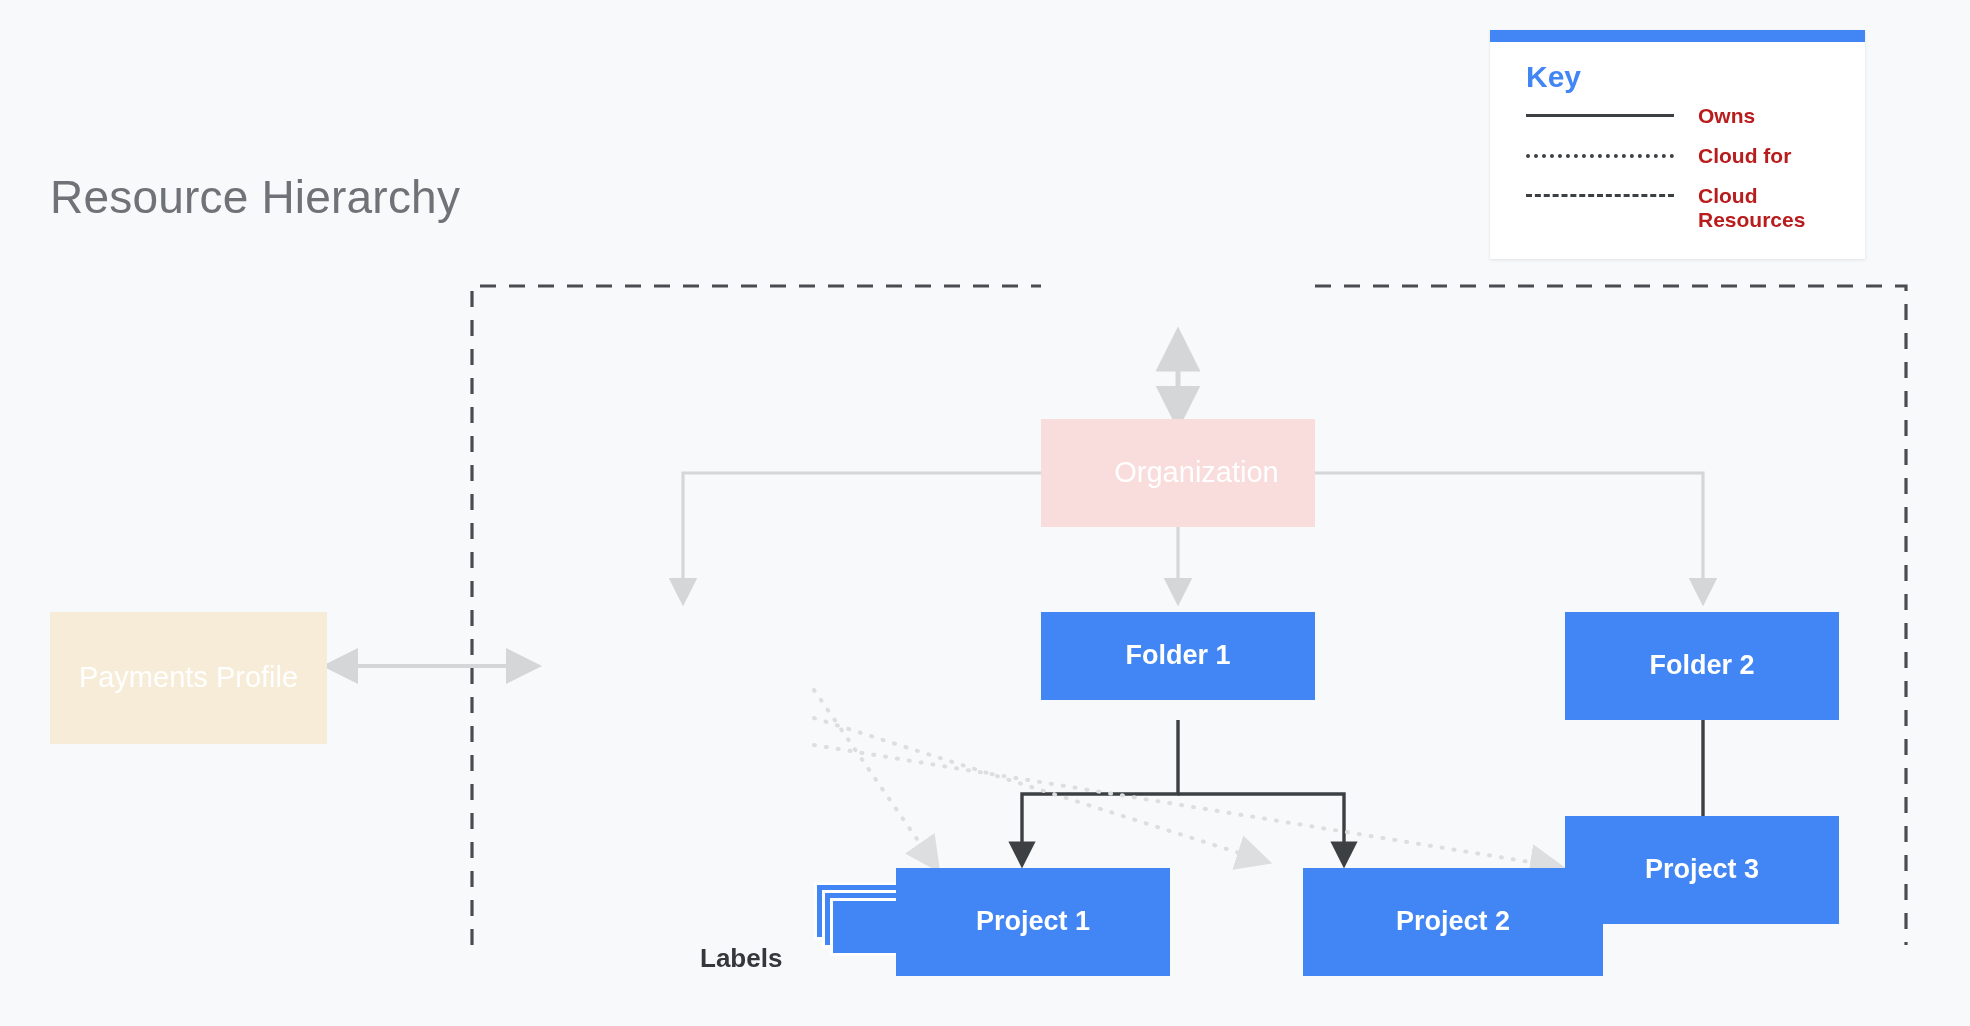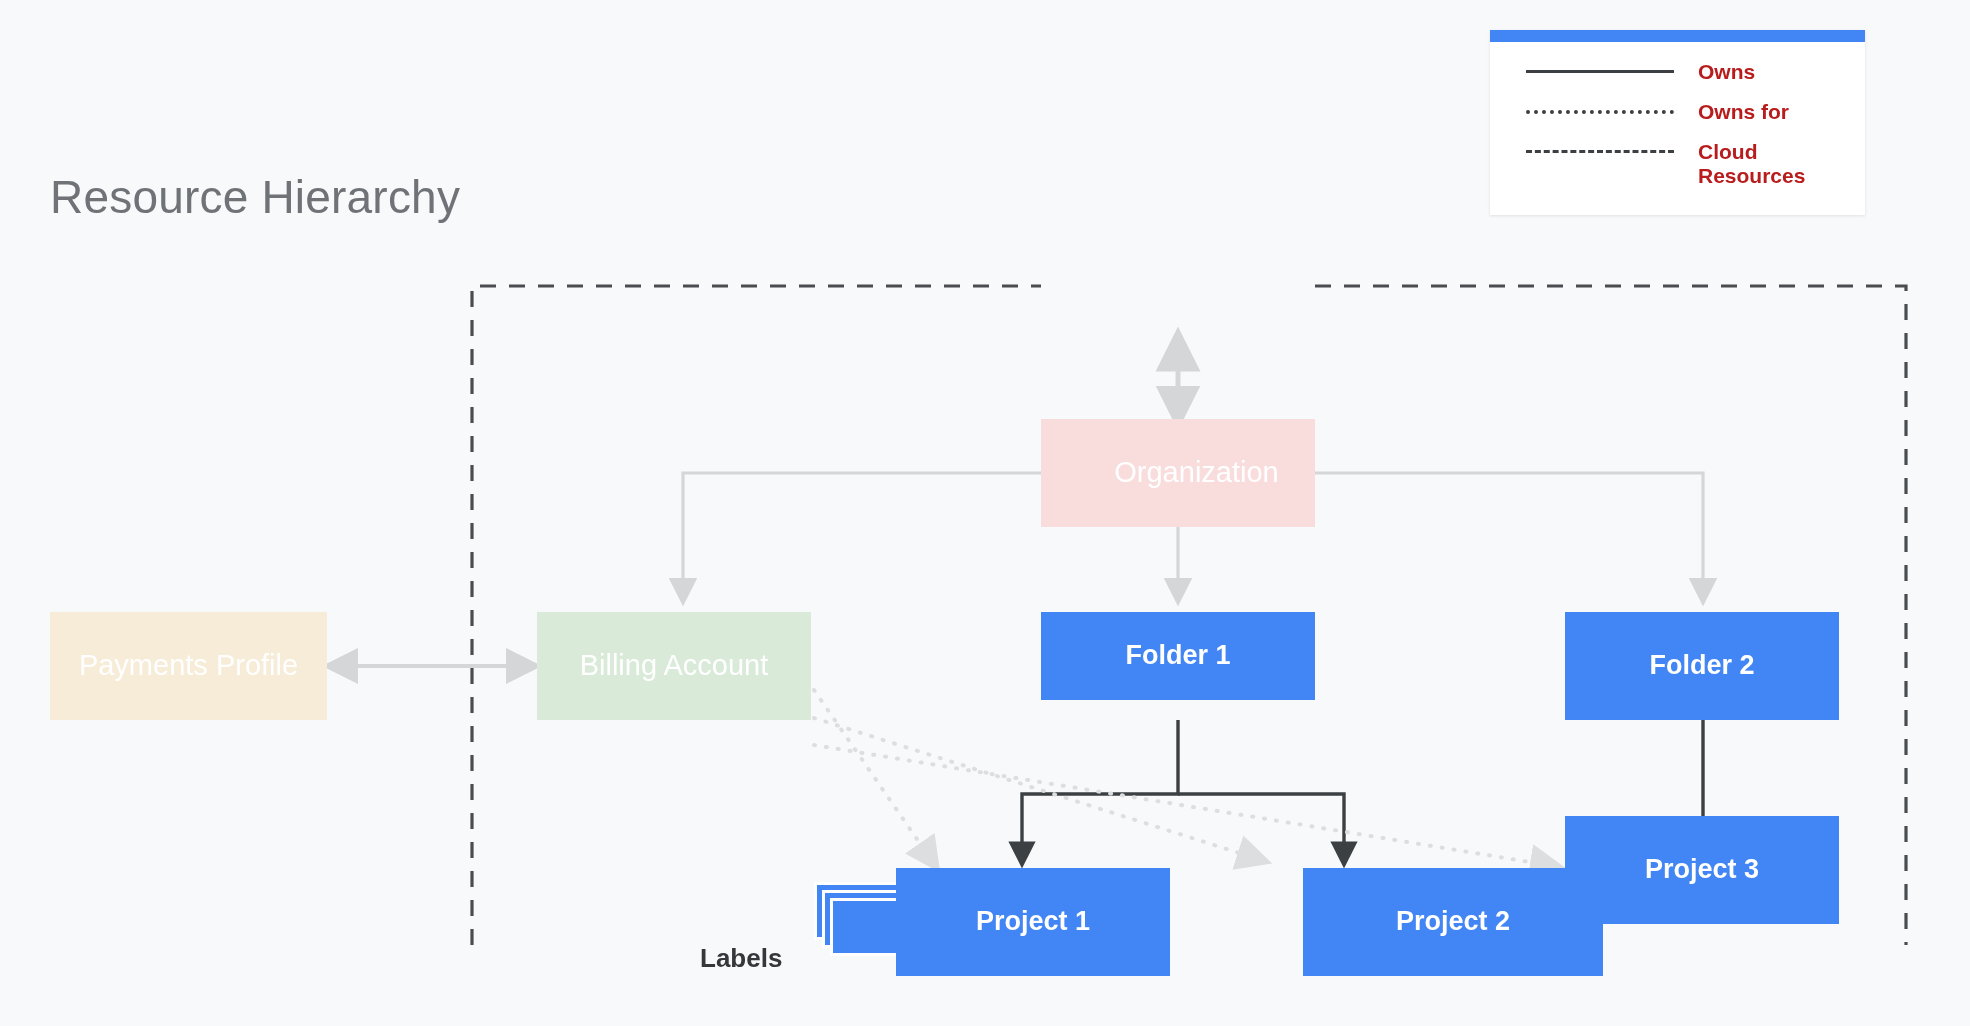--- a/index.html
+++ b/index.html
@@ -239,6 +239,7 @@
   <div class="key-panel">
     <div class="key-accent"></div>
     <div class="key-body">
+      <div class="key-title">Key</div>
 
       <div class="key-row">
         <div class="key-swatch">

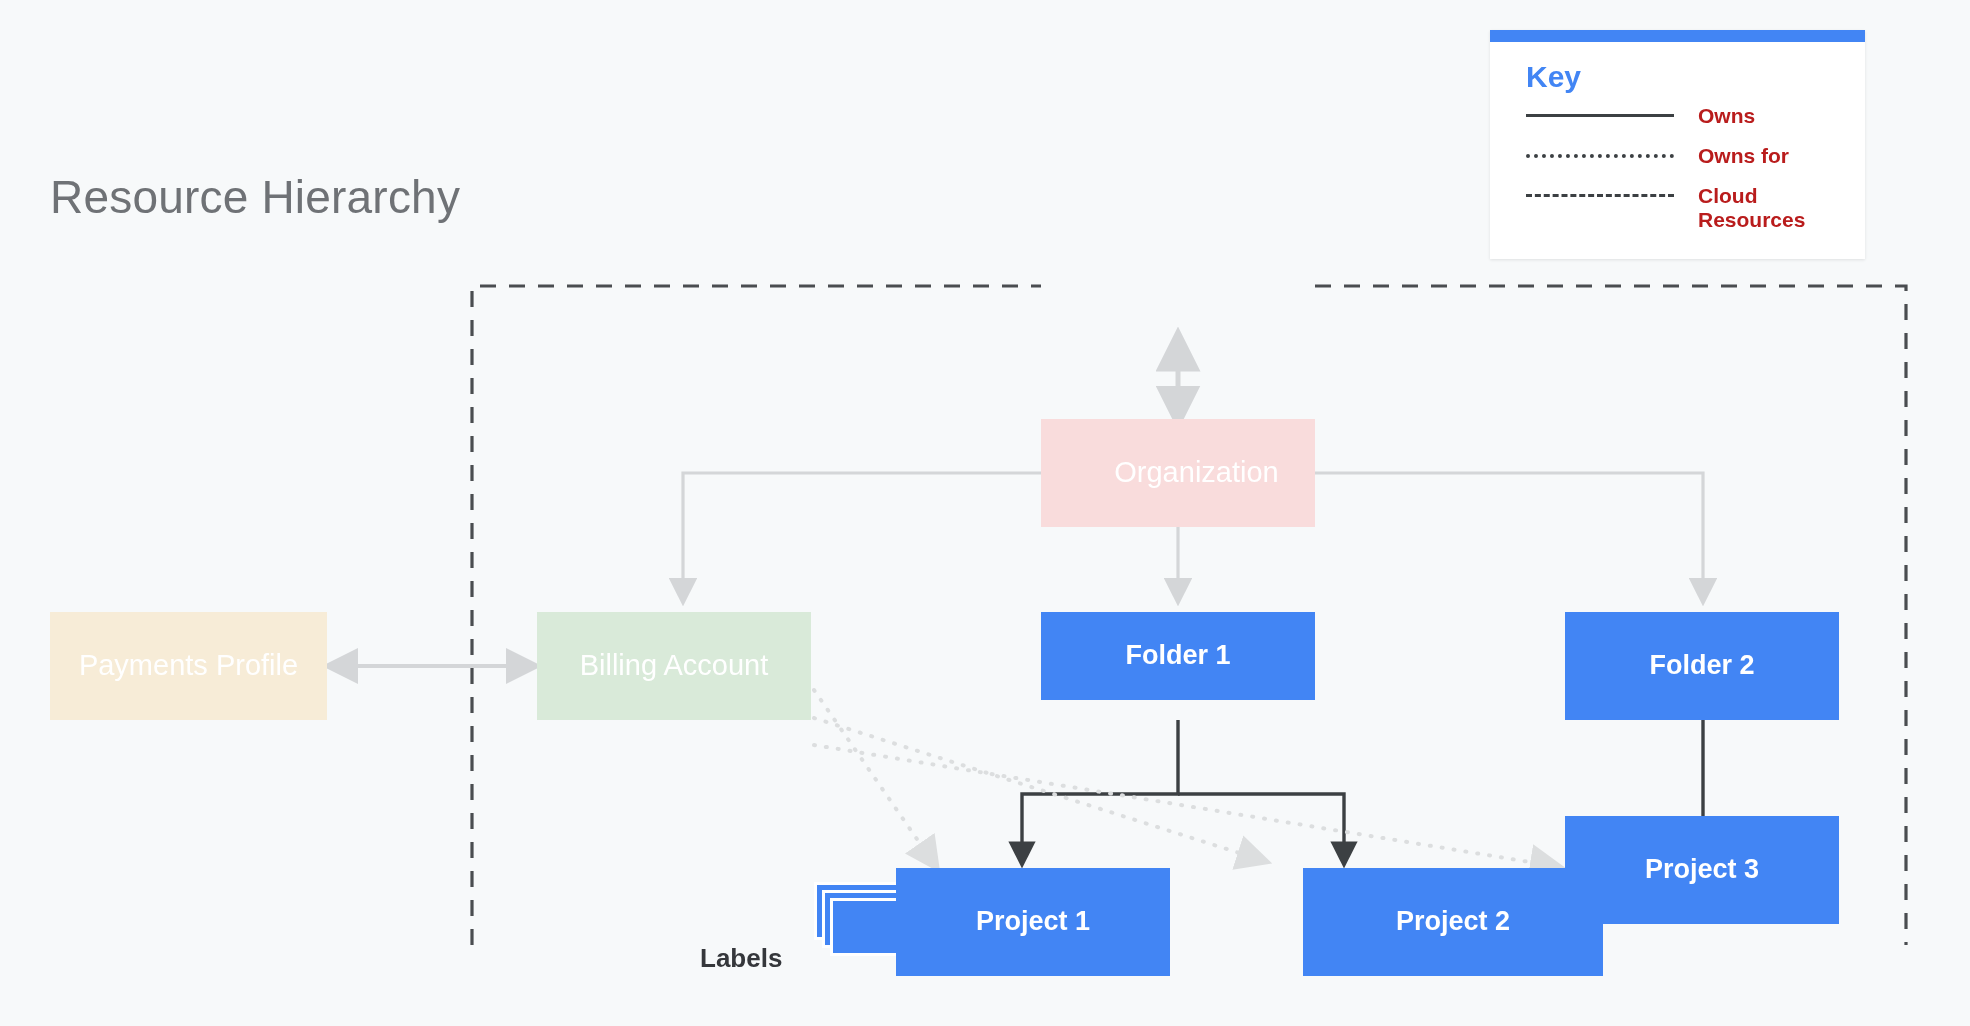--- a/index.html
+++ b/index.html
@@ -252,7 +252,7 @@
         <div class="key-swatch">
           <div class="rule dotted"></div>
         </div>
-        <div class="key-text">Owns for</div>
+        <div class="key-text">Cloud for</div>
       </div>
 
       <div class="key-row">

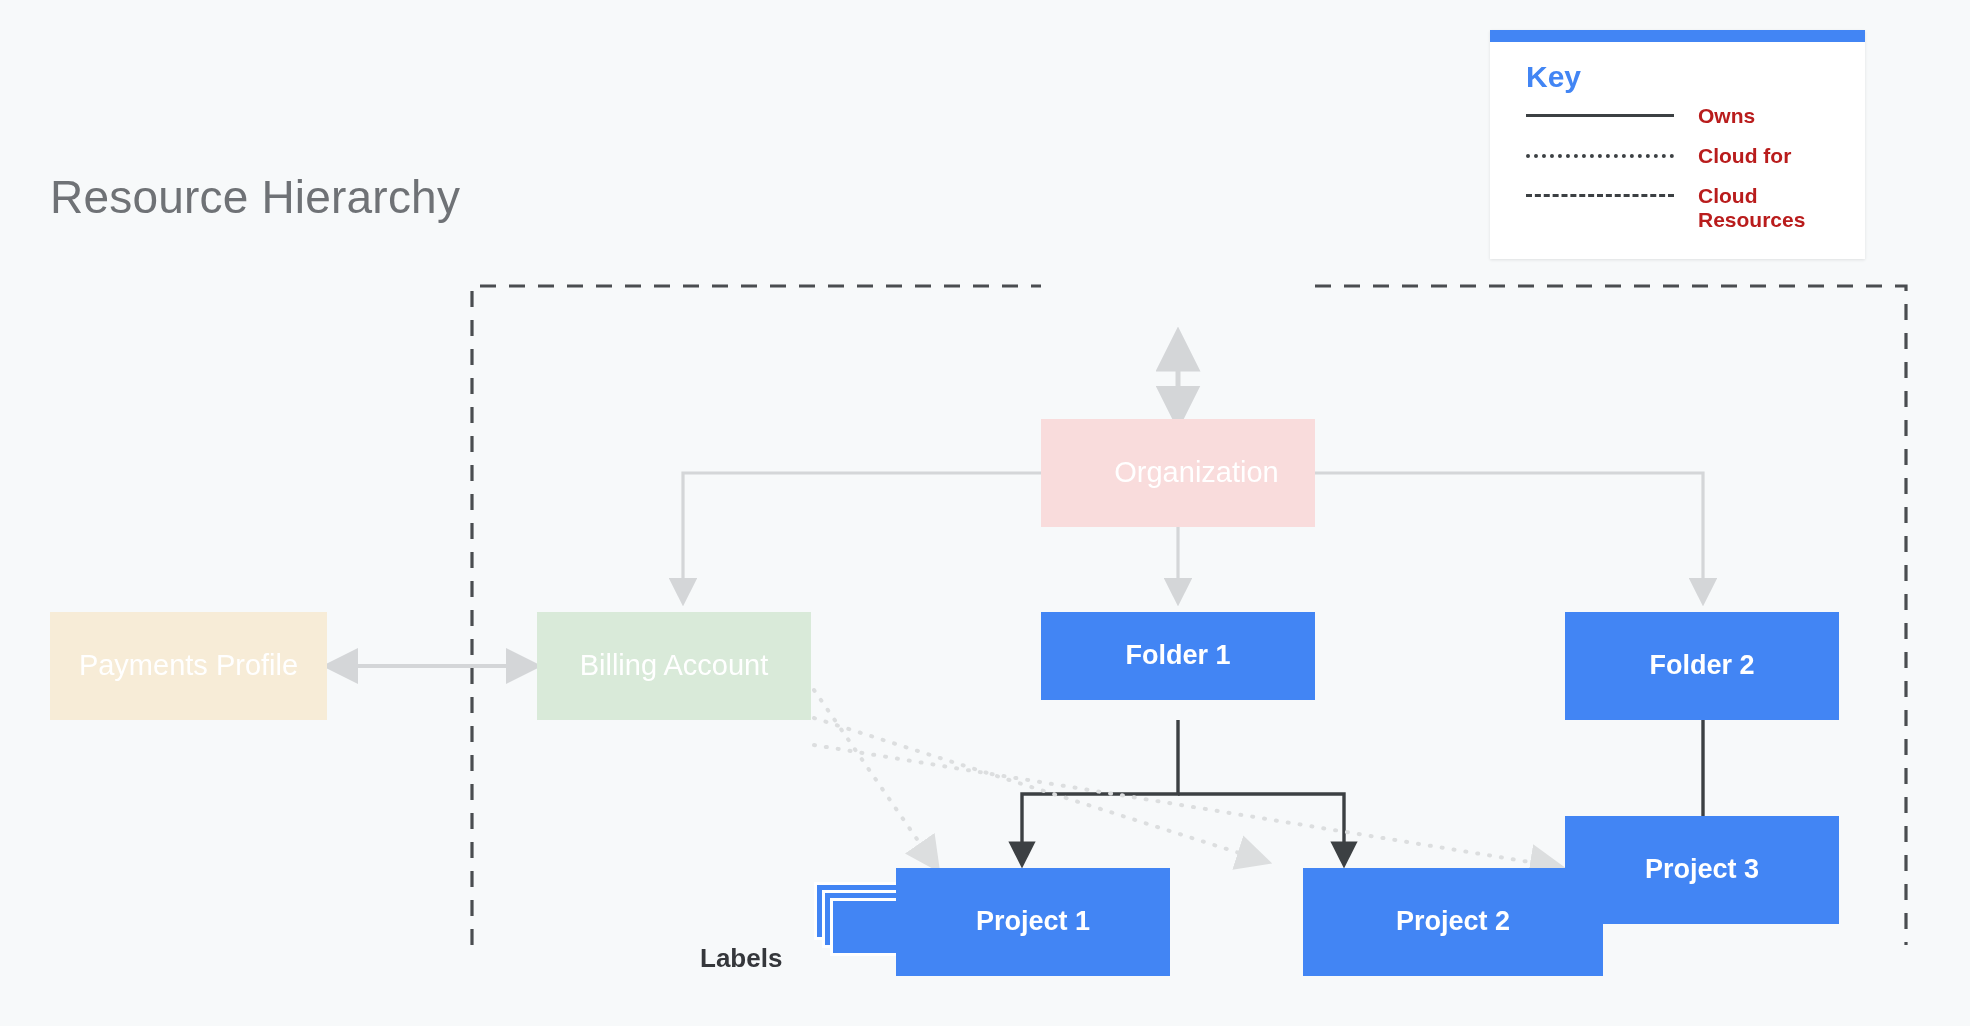--- a/index.html
+++ b/index.html
@@ -200,7 +200,7 @@
     <span class="node-label">Organization</span>
   </div>
 
-  <div class="node cream" style="left:50px; top:612px; width:277px; height:108px;">
+  <div class="node cream" style="left:50px; top:612px; width:277px; height:132px;">
     <span class="node-label">Payments Profile</span>
   </div>
 

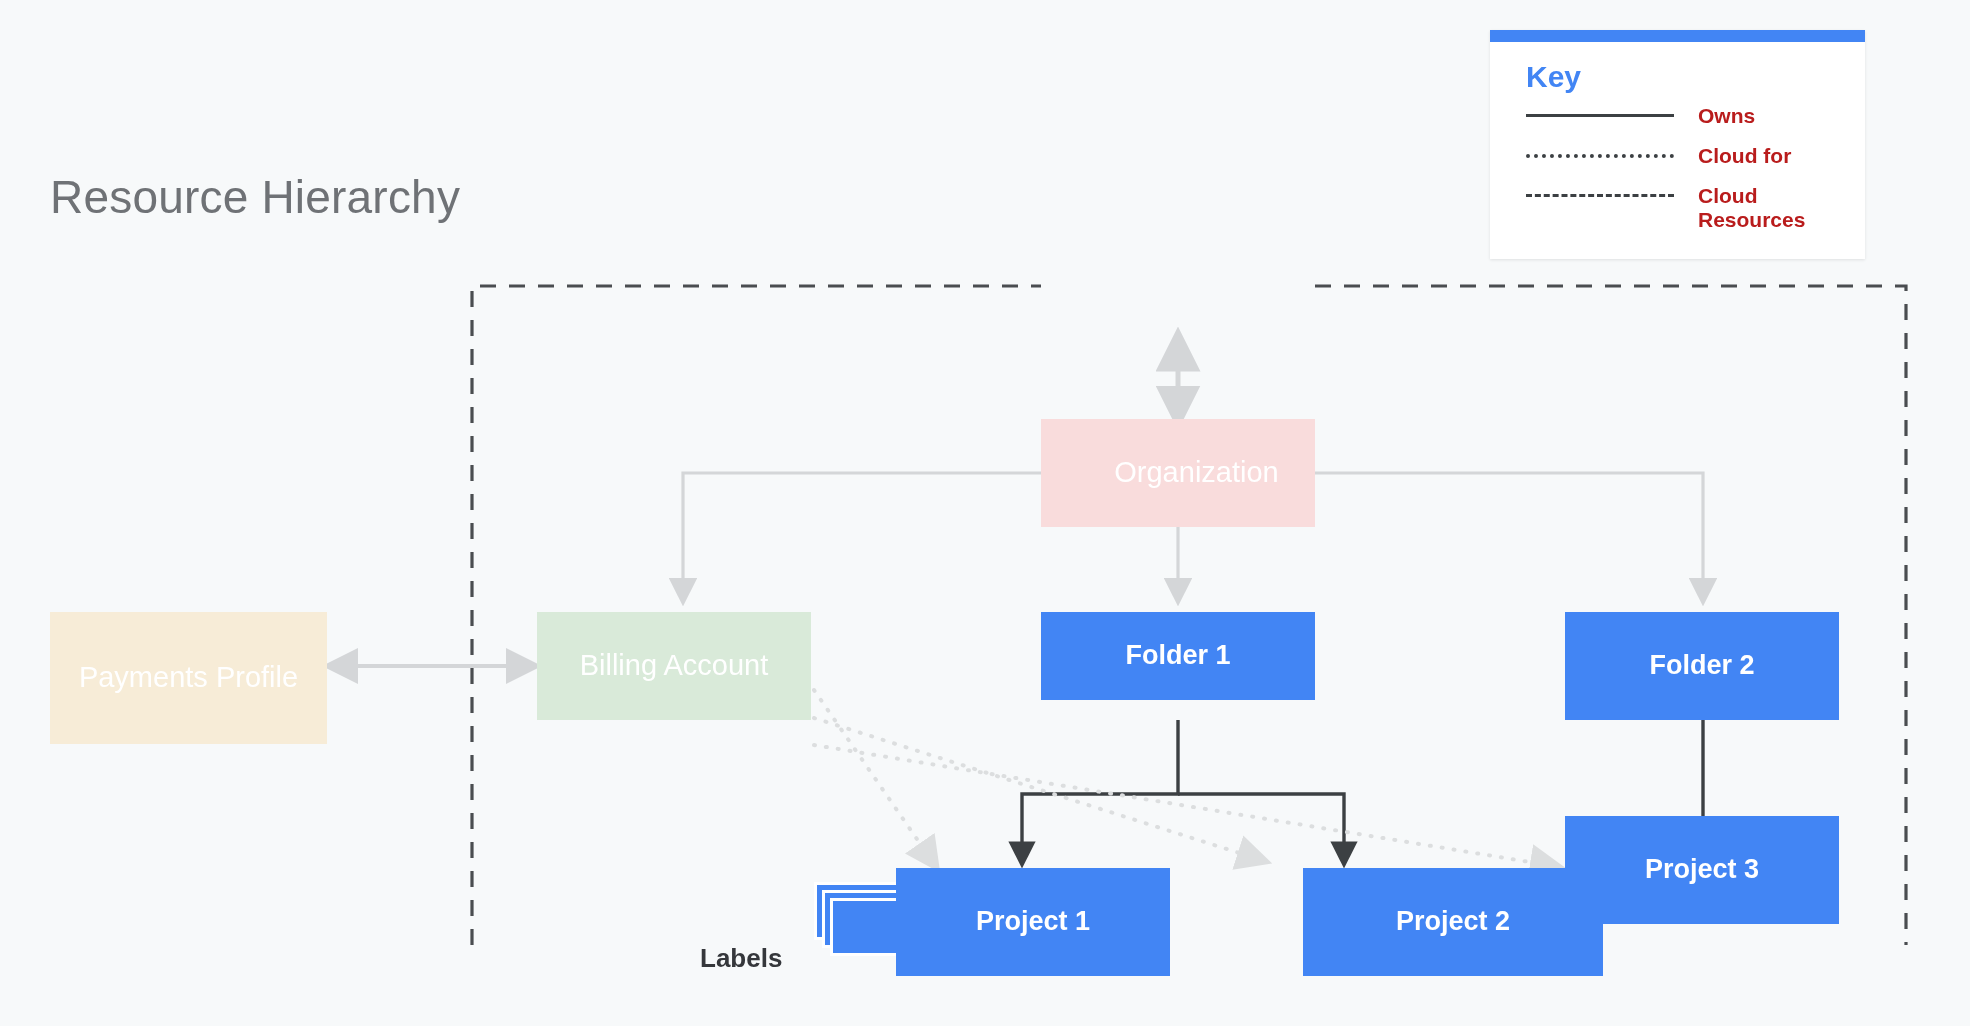--- a/index.html
+++ b/index.html
@@ -204,9 +204,6 @@
     <span class="node-label">Payments Profile</span>
   </div>
 
-  <div class="node green" style="left:537px; top:612px; width:274px; height:108px;">
-    <span class="node-label">Billing Account</span>
-  </div>
 
   <div class="node blue" style="left:1041px; top:612px; width:274px; height:88px;">
     <span class="node-label">Folder 1</span>

